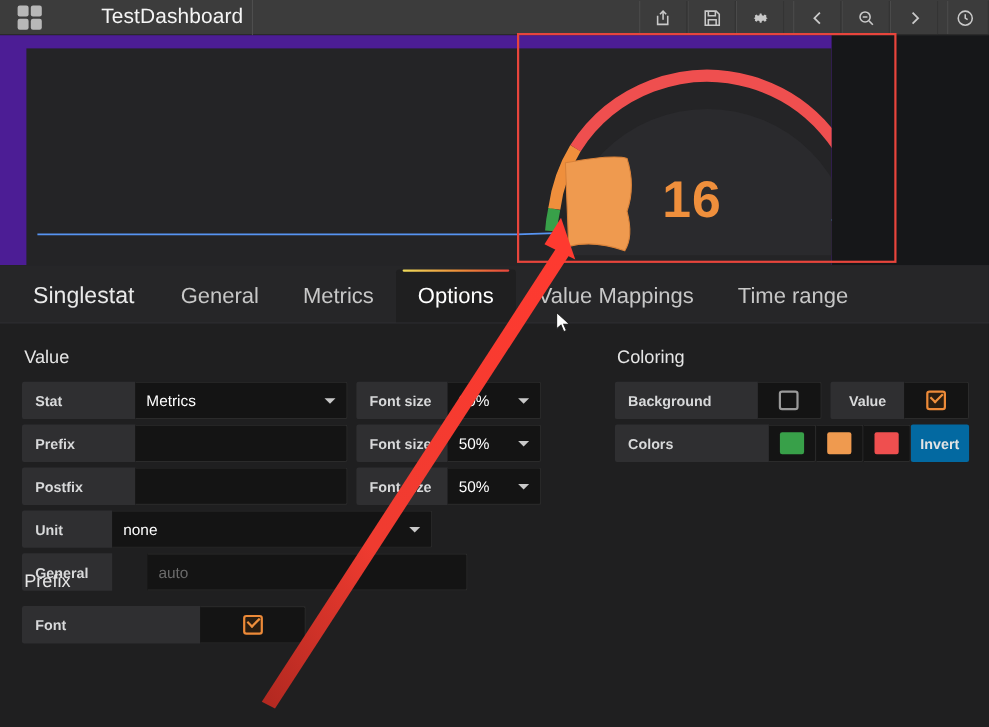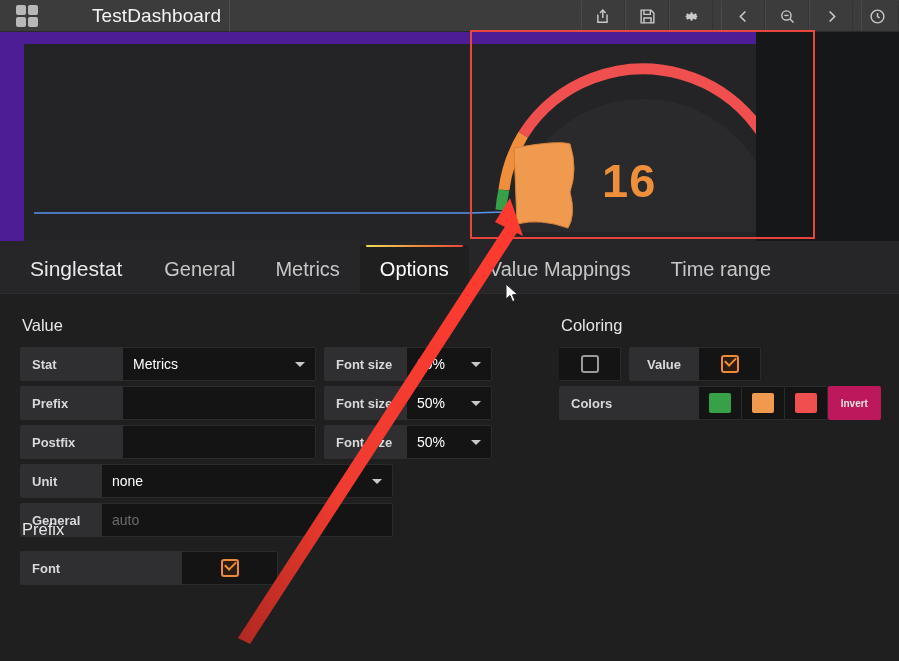--- a/index.html
+++ b/index.html
@@ -493,6 +493,7 @@
       <div class="section-title">Coloring</div>
 
       <div class="row">
+        <div class="lbl w-lbl-bg">Background</div>
         <div class="fld w-box">
           <span class="chk off"></span>
         </div>

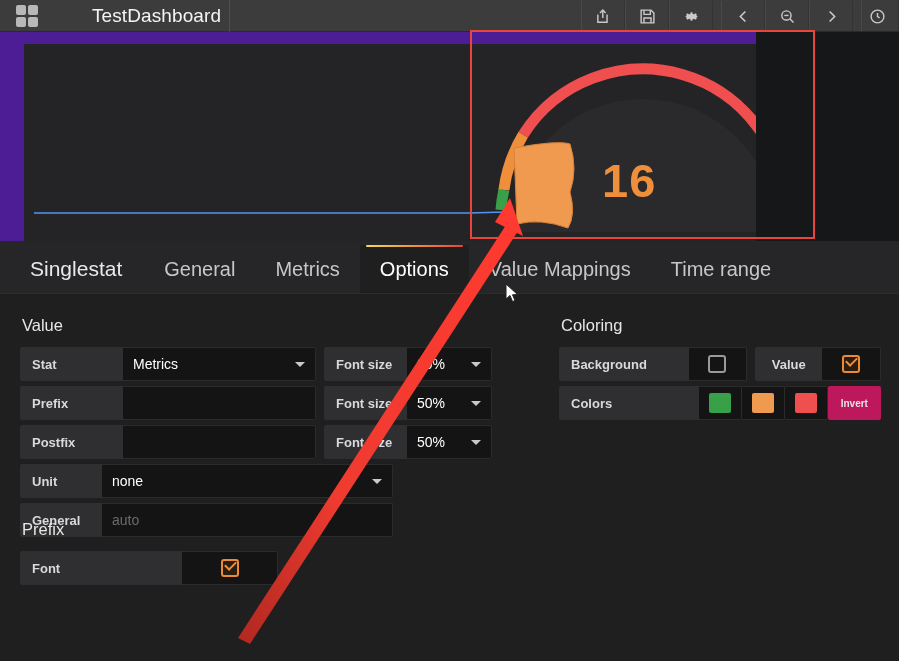--- a/index.html
+++ b/index.html
@@ -307,9 +307,9 @@
     line-height: 1;
   }
   .invert-btn {
-    background: #be185d;
+    background: #0369a1;
     color: #e4e4e4;
-    font-size: 10px;
+    font-size: 13px;
     font-weight: bold;
     display: flex;
     align-items: center;

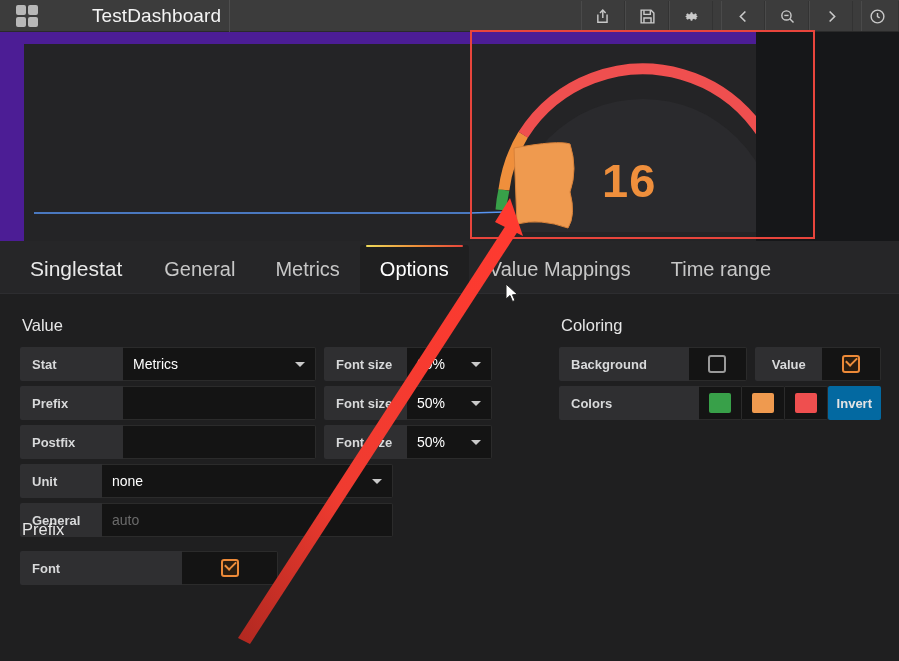--- a/index.html
+++ b/index.html
@@ -233,7 +233,7 @@
     box-sizing: border-box;
     position: relative;
   }
-  .fld.ph { color: #6b6b6b; }
+  .fld.ph { color: #6b6b6b; margin-left: 32px; }
   .caret {
     position: absolute;
     right: 10px;

